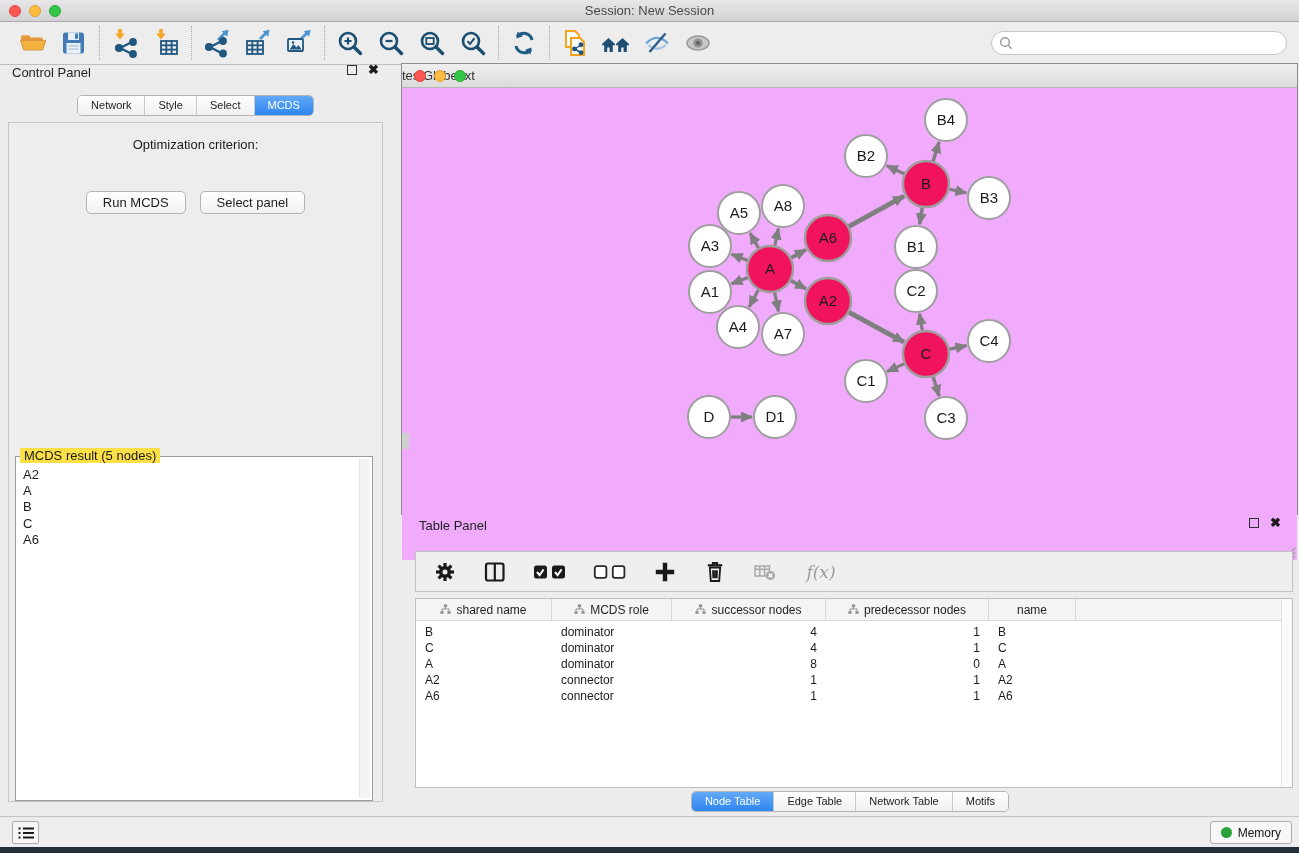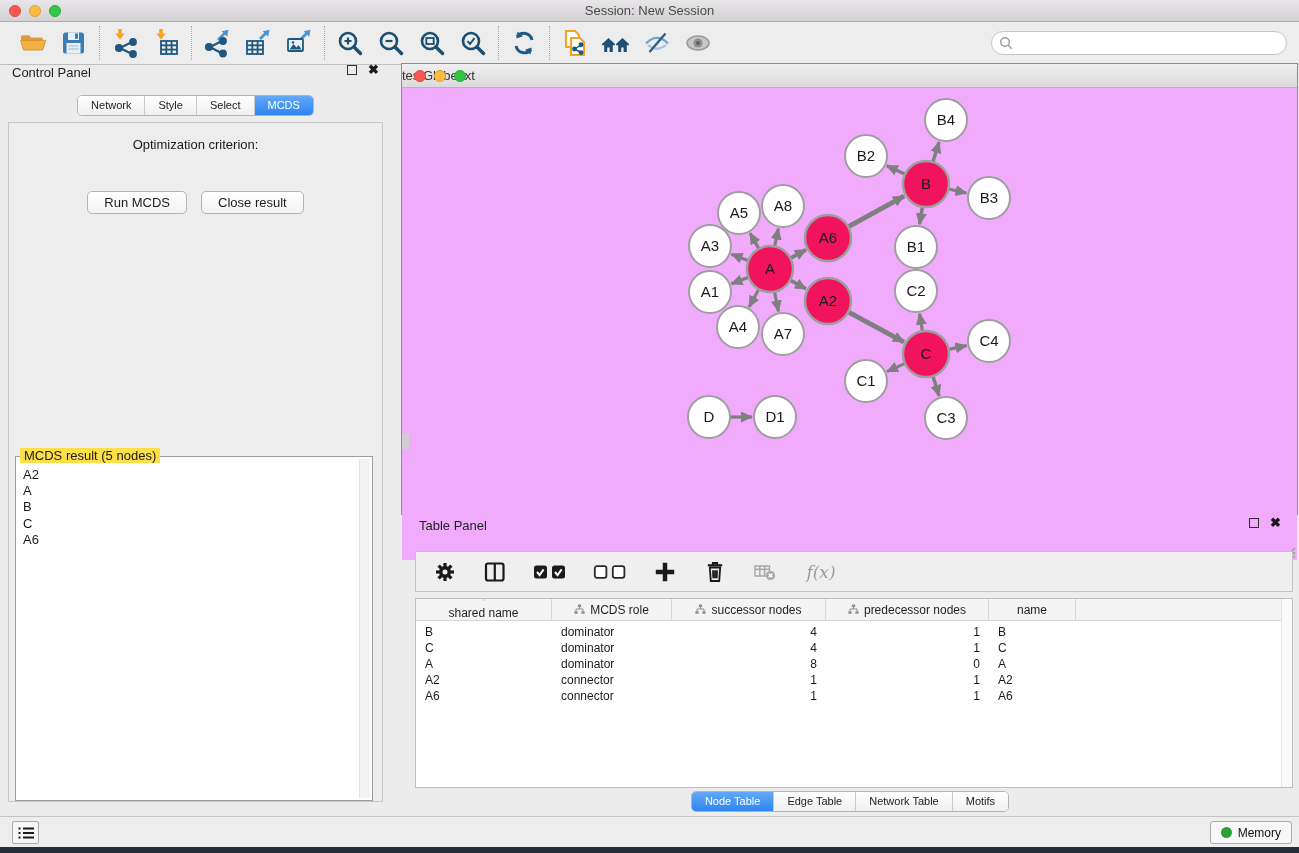--- a/index.html
+++ b/index.html
@@ -336,7 +336,7 @@
       <div class="opt-label">Optimization criterion:</div>
       <div class="cp-buttons">
         <button class="mac-btn">Run MCDS</button>
-        <button class="mac-btn">Close result</button>
+        <button class="mac-btn">Select panel</button>
       </div>
       <div class="result-group">
         <span class="result-legend">MCDS result (5 nodes)</span>

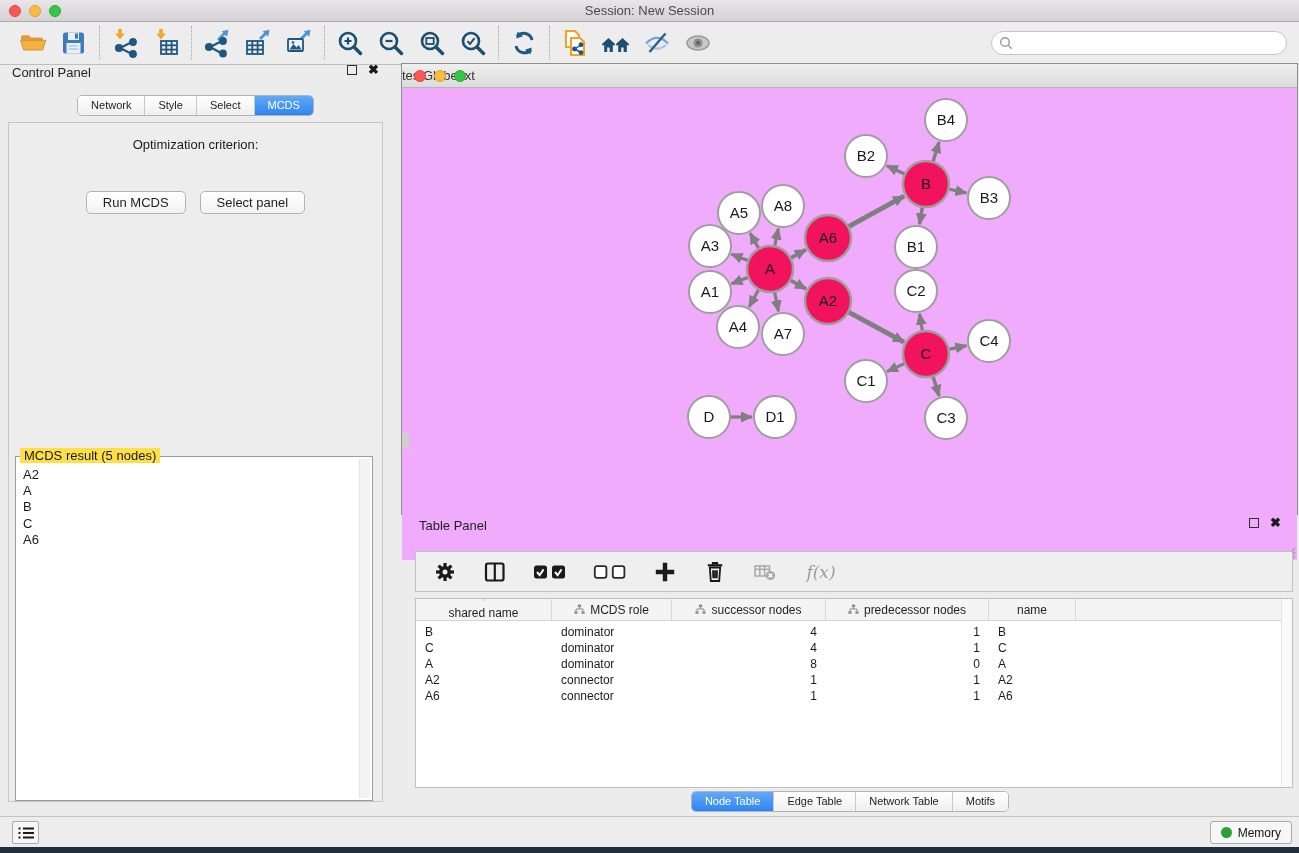--- a/index.html
+++ b/index.html
@@ -560,7 +560,7 @@
     </div>
     <div class="tp-table">
       <div class="tbl-header">
-          <div class="tbl-col" style="width: 136px; flex-direction: column;">
+          <div class="tbl-col" style="width: 136px;">
             <svg width="11" height="11" viewBox="0 0 11 11">
               <rect x="3.8" y="0.5" width="3.4" height="2.6" fill="#8F8F8F"></rect>
               <path d="M5.5 3v2M2 5h7M2 5v2M9 5v2" stroke="#8F8F8F" fill="none"></path>

